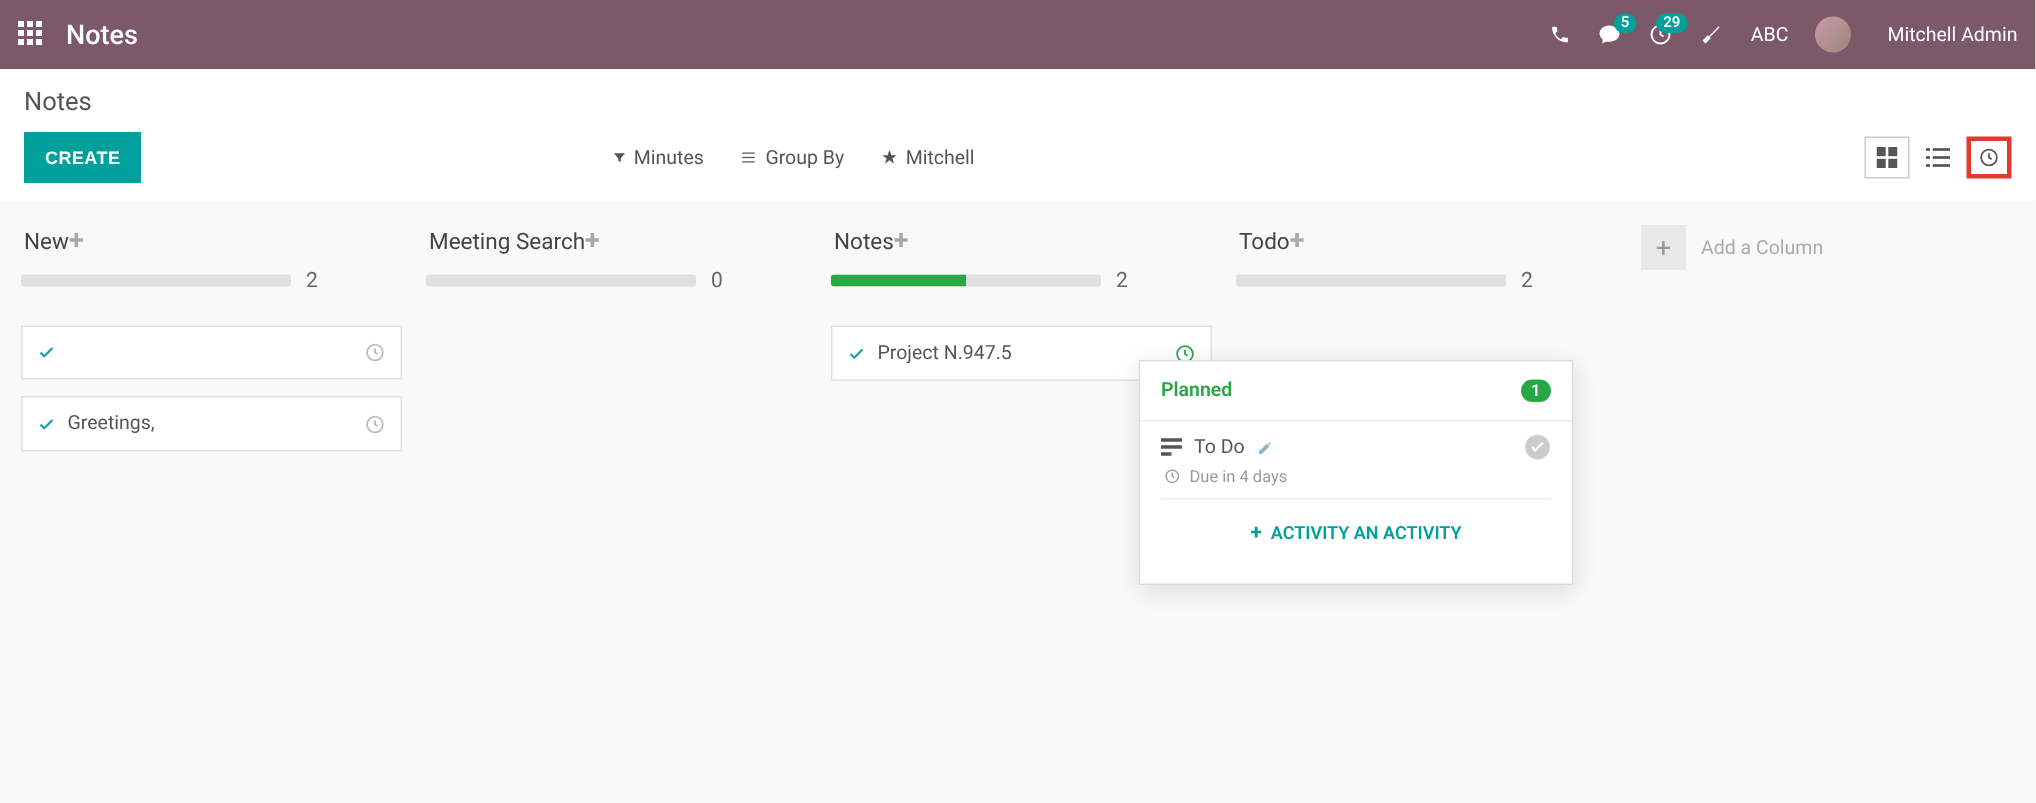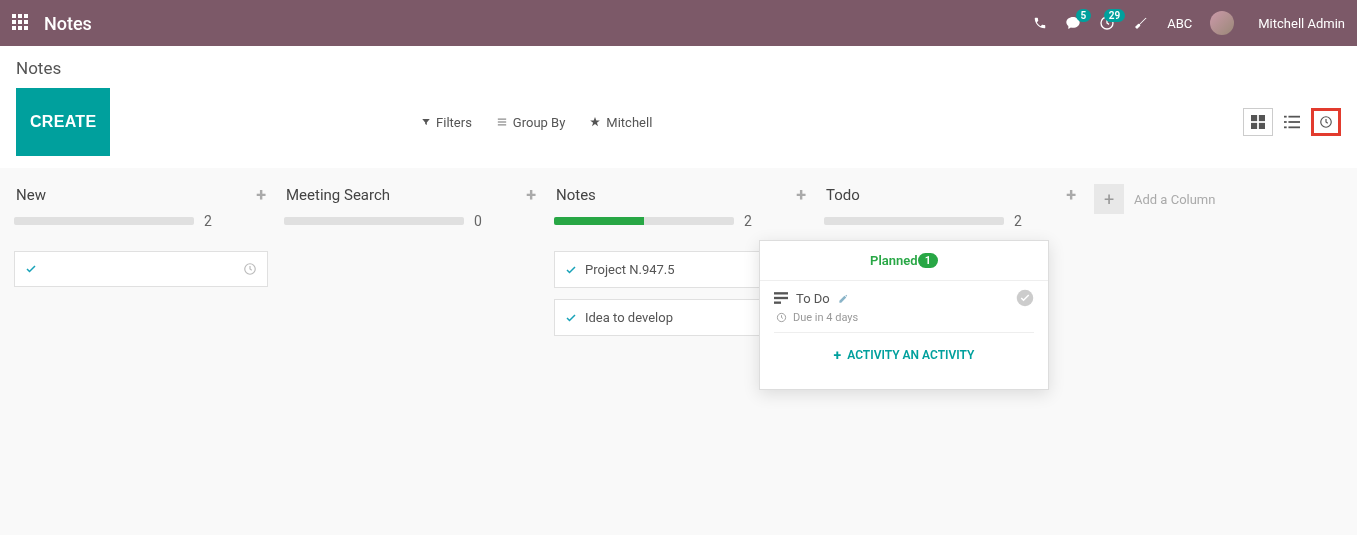--- a/index.html
+++ b/index.html
@@ -24,7 +24,7 @@
 .search-icon { color: #666; cursor: pointer; }
 
 .toolbar-row { display: flex; align-items: center; padding: 10px 0 12px 0; }
-.create-btn { background: #00a09d; color: #fff; border: none; padding: 25px 14px; font-size: 16px; font-weight: 600; letter-spacing: .3px; cursor: pointer; }
+.create-btn { background: #00a09d; color: #fff; border: none; padding: 10px 14px; font-size: 12px; font-weight: 600; letter-spacing: .3px; cursor: pointer; }
 .toolbar-mid { display: flex; gap: 24px; margin-left: auto; margin-right: 280px; }
 .toolbar-item { display: flex; align-items: center; gap: 5px; color: #555; font-size: 13px; cursor: pointer; }
 .view-switcher { margin-left: auto; display: flex; gap: 4px; align-items: center; }

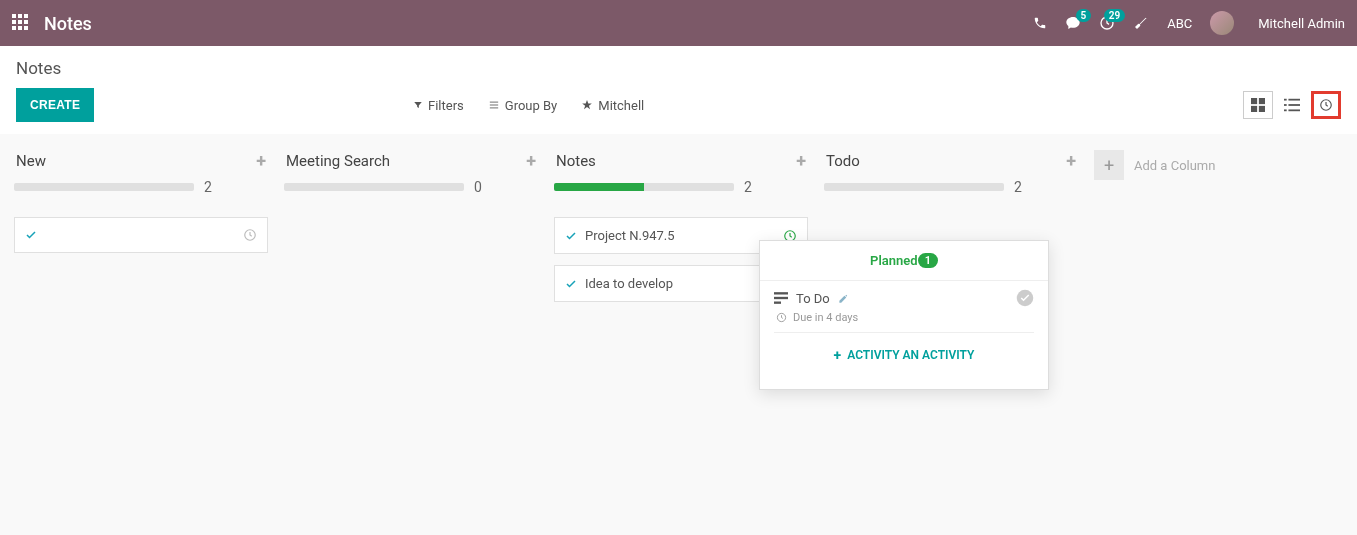--- a/index.html
+++ b/index.html
@@ -128,7 +128,7 @@
         <svg width="10" height="10" viewBox="0 0 24 24" fill="#555">
             <path d="M3 5h18l-7 8v6l-4-2v-4z"></path>
           </svg>
-        <span>Filters</span>
+        <span>Minutes</span>
       </div>
       <div class="toolbar-item">
         <svg width="12" height="10" viewBox="0 0 24 24" fill="#555">

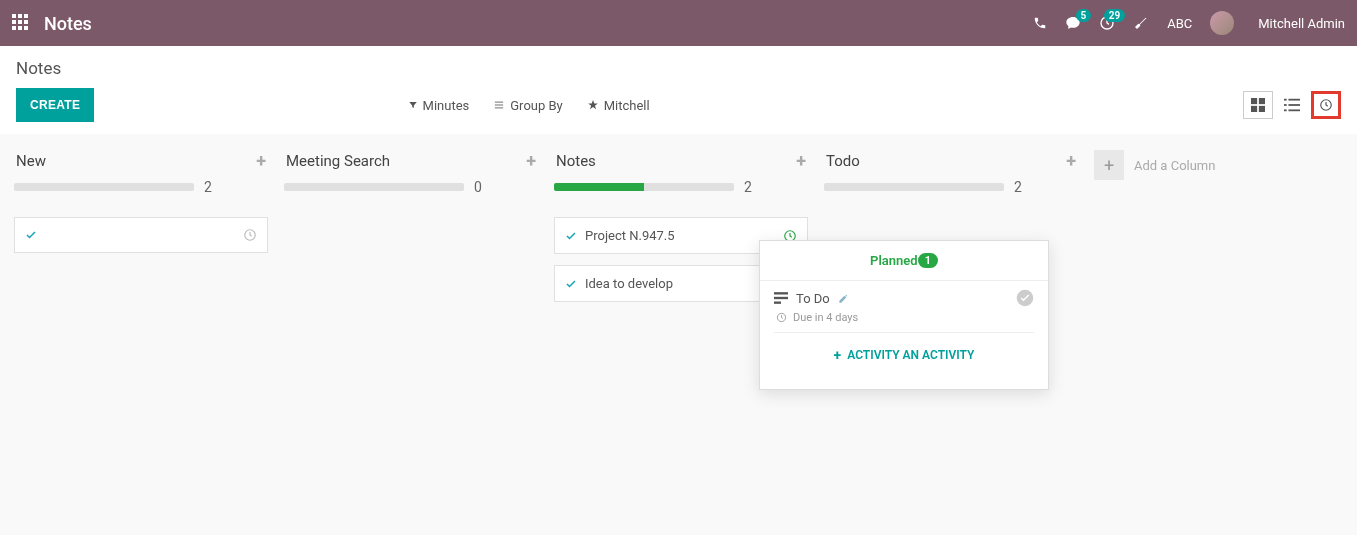--- a/index.html
+++ b/index.html
@@ -34,7 +34,7 @@
 
 .board { display: flex; gap: 0; padding: 10px 6px; align-items: flex-start; }
 .column { width: 270px; padding: 0 8px; flex-shrink: 0; }
-.col-header { display: flex; align-items: center; justify-content: space-between; padding: 6px 2px 2px; }
+.col-header { display: flex; align-items: center; justify-content: flex-start; padding: 6px 2px 2px; }
 .col-title { font-size: 15px; color: #444; }
 .col-add { color: #aaa; font-size: 18px; cursor: pointer; font-weight: bold; }
 .col-bar-row { display: flex; align-items: center; gap: 10px; margin: 6px 0 10px; }

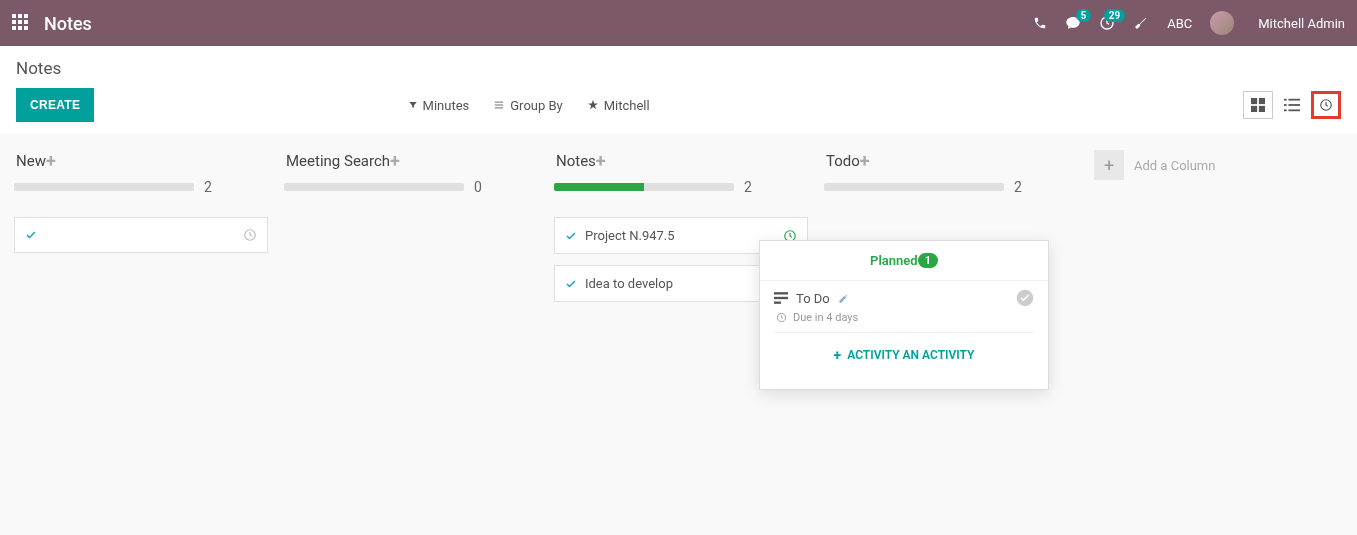--- a/index.html
+++ b/index.html
@@ -54,7 +54,7 @@
 .add-column .plus-box { width: 30px; height: 30px; background: #e8e8e8; display: flex; align-items: center; justify-content: center; font-size: 18px; color: #999; }
 
 .popover { position: absolute; left: 759px; top: 240px; width: 290px; background: #fff; border: 1px solid #ddd; box-shadow: 0 4px 16px rgba(0,0,0,.12); z-index: 10; }
-.popover-header { display: flex; align-items: center; justify-content: center; padding: 12px 14px; }
+.popover-header { display: flex; align-items: center; justify-content: space-between; padding: 12px 14px; }
 .popover-header-title { color: #28a745; font-weight: 600; font-size: 13px; }
 .popover-badge { background: #28a745; color: #fff; border-radius: 10px; font-size: 11px; padding: 1px 7px; font-weight: 600; }
 .popover-body { padding: 8px 14px 12px; border-top: 1px solid #eee; }

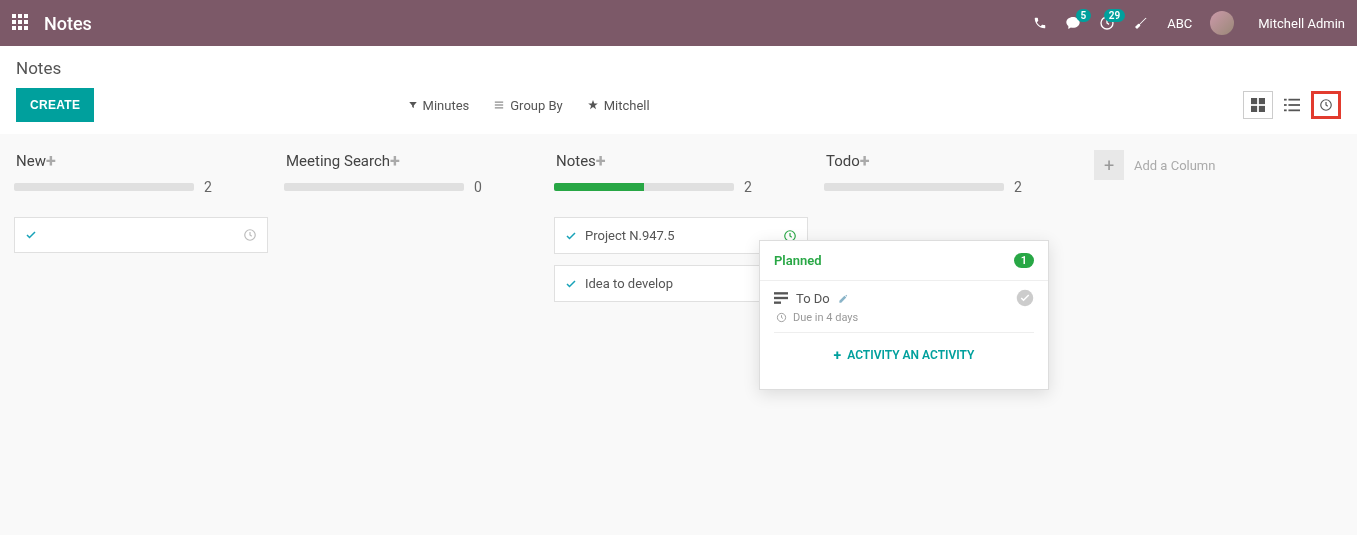--- a/index.html
+++ b/index.html
@@ -202,6 +202,20 @@
             </svg>
           </span>
       </div>
+      <div class="card">
+        <span class="check-icon">
+            <svg width="12" height="12" viewBox="0 0 24 24" fill="none" stroke="#17a2b8" stroke-width="3">
+              <path d="M4 12l5 5L20 6"></path>
+            </svg>
+          </span>
+        <span class="card-title">Greetings,</span>
+        <span class="clock-icon">
+            <svg width="14" height="14" viewBox="0 0 24 24" fill="none" stroke="#bbb" stroke-width="2">
+              <circle cx="12" cy="12" r="9"></circle>
+              <path d="M12 7v5l3 2"></path>
+            </svg>
+          </span>
+      </div>
     </div>
   </div>
 

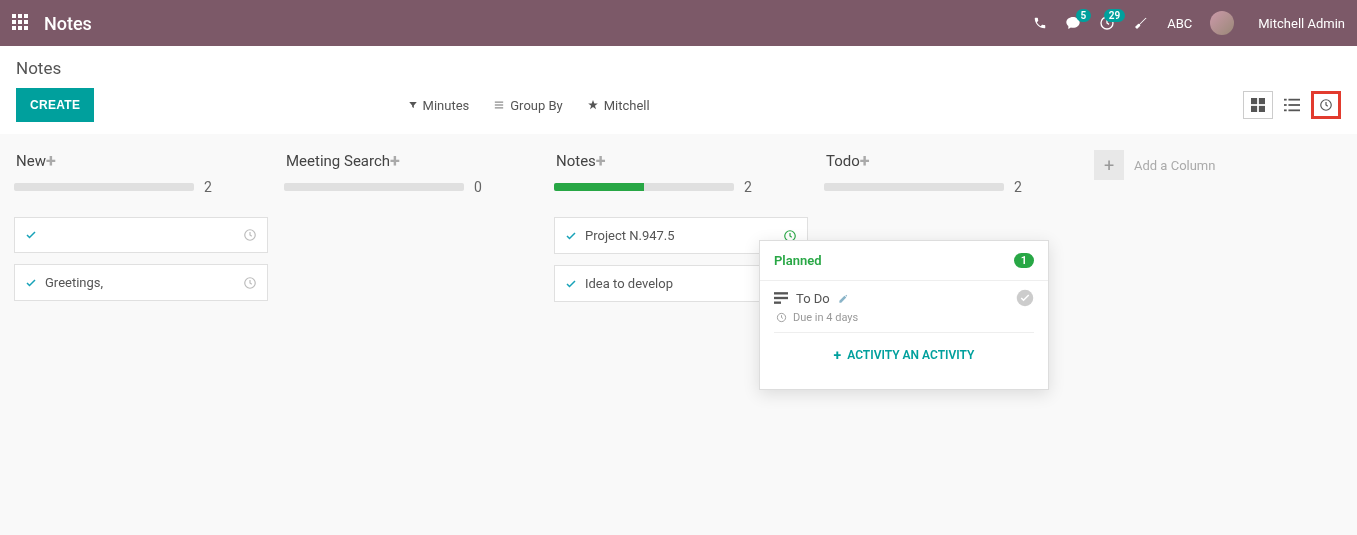--- a/index.html
+++ b/index.html
@@ -258,14 +258,6 @@
             </svg>
           </span>
       </div>
-      <div class="card">
-        <span class="check-icon">
-            <svg width="12" height="12" viewBox="0 0 24 24" fill="none" stroke="#17a2b8" stroke-width="3">
-              <path d="M4 12l5 5L20 6"></path>
-            </svg>
-          </span>
-        <span class="card-title">Idea to develop</span>
-      </div>
     </div>
   </div>
 

